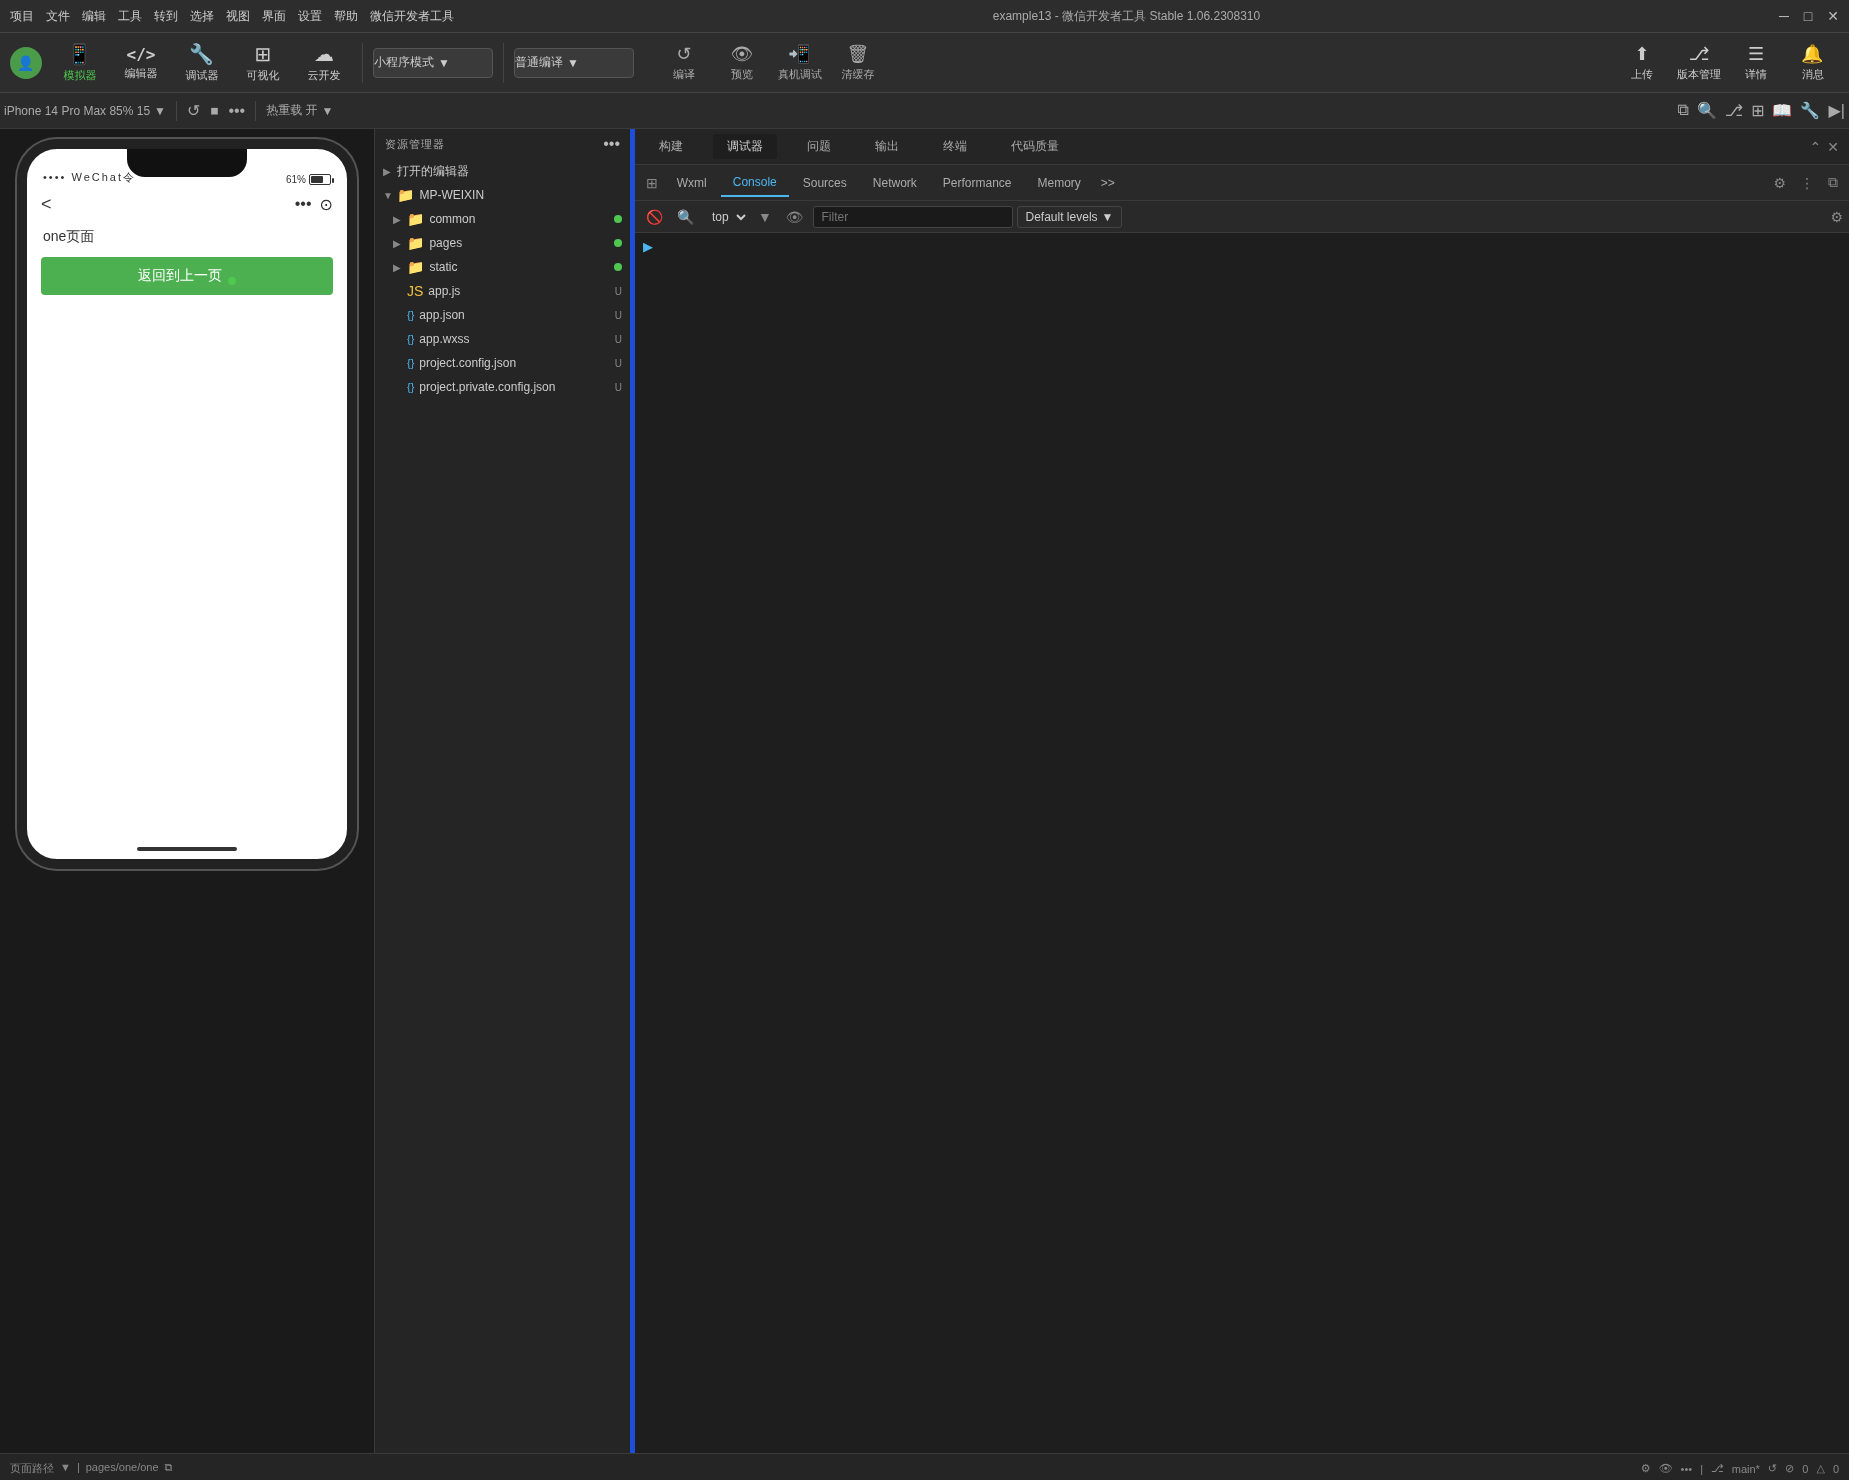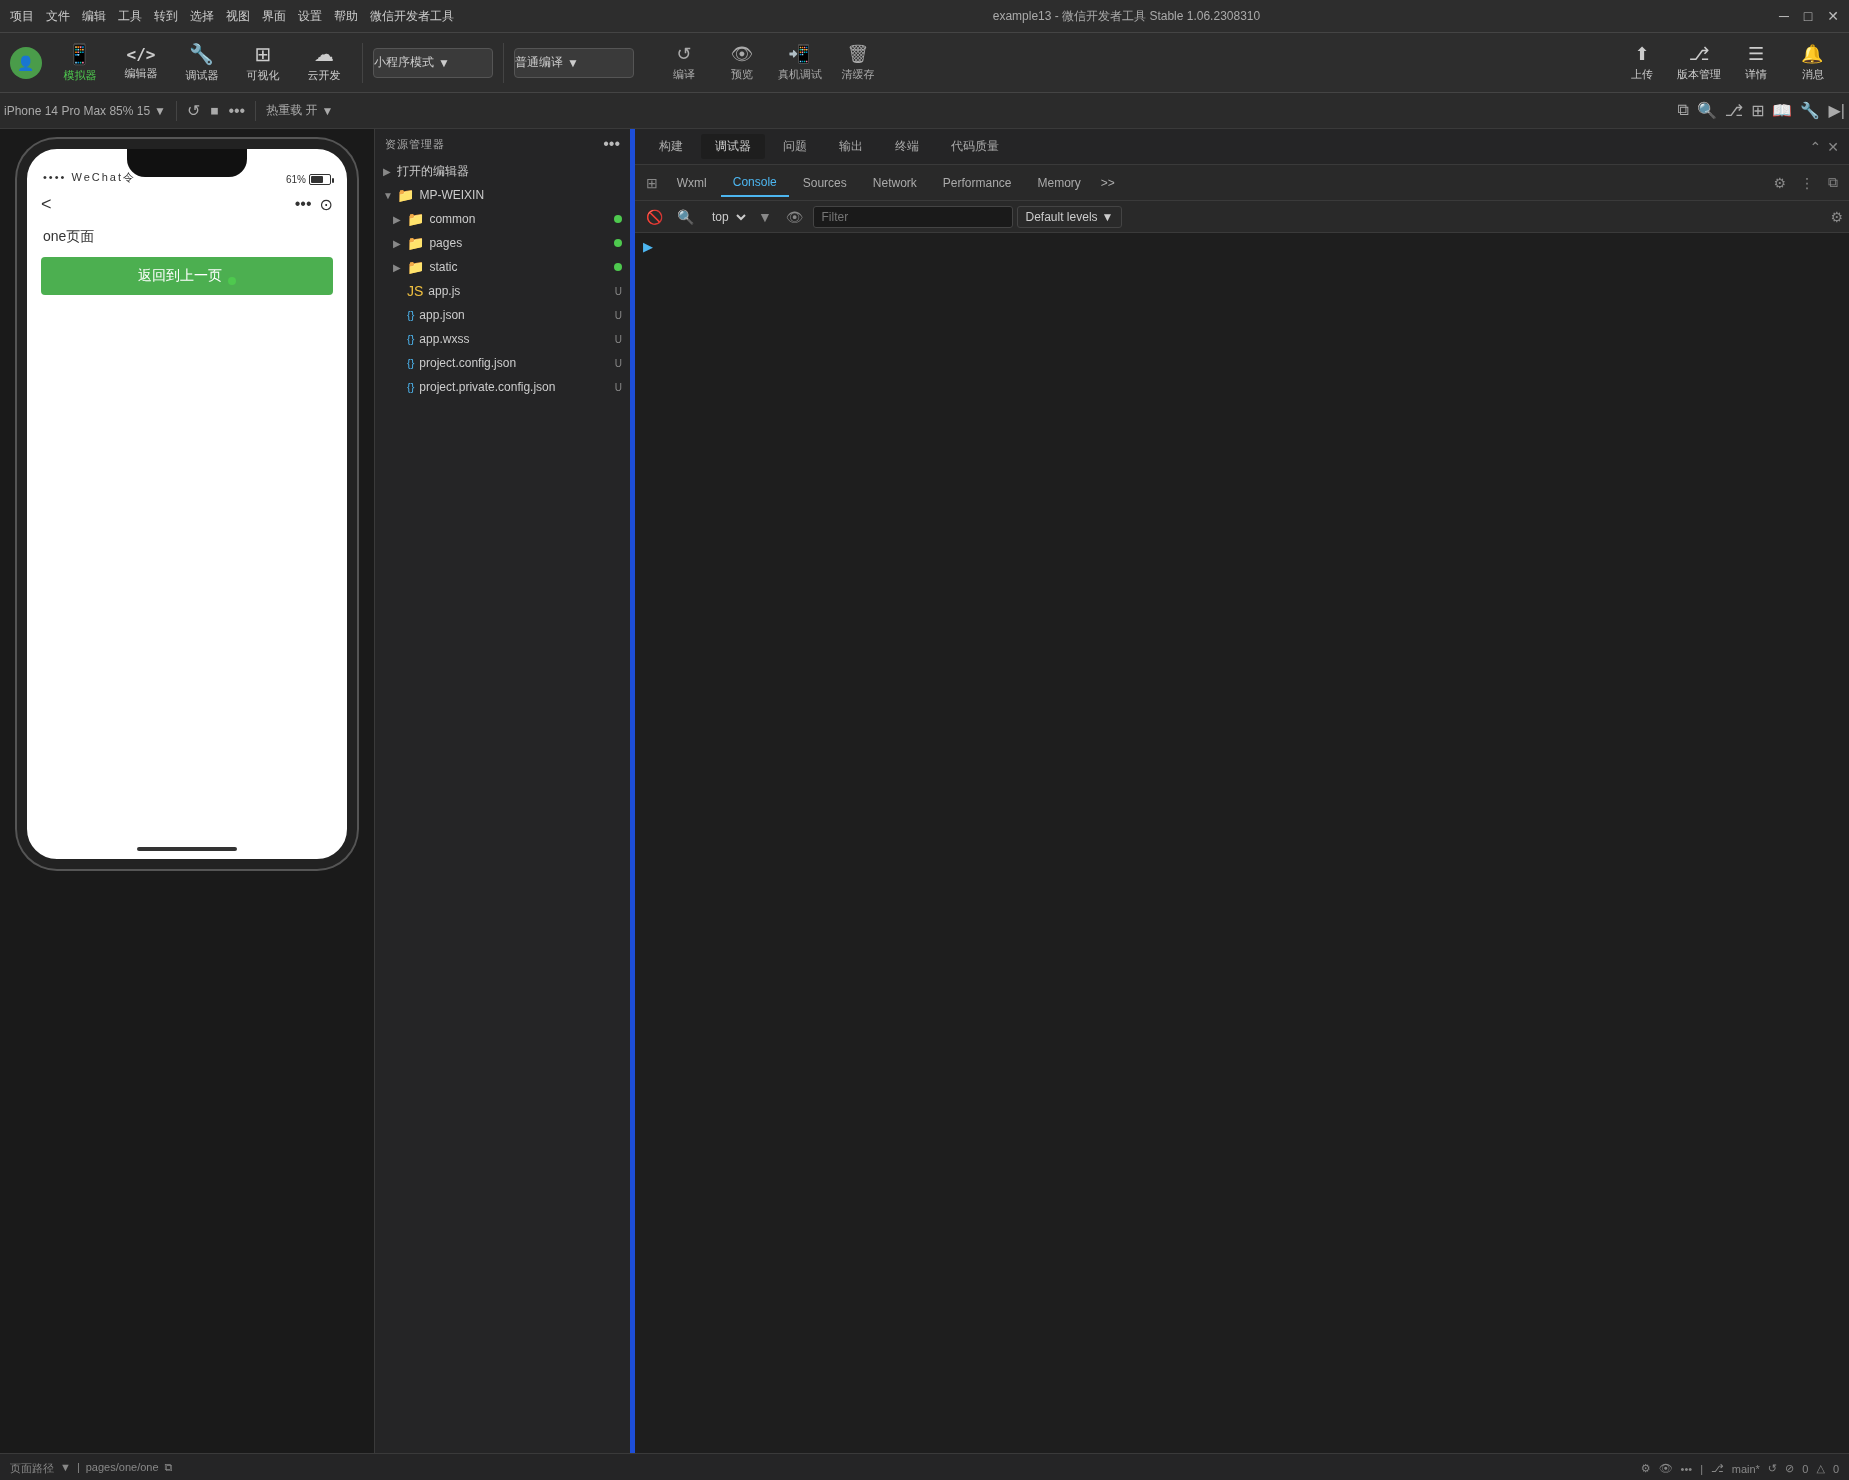--- a/index.html
+++ b/index.html
@@ -309,7 +309,7 @@
       align-items: center;
       border-bottom: 1px solid #3a3a3a;
       padding: 0 10px;
-      gap: 4px;
+      gap: 16px;
     }
     .debug-tab-top {
       padding: 4px 14px;

